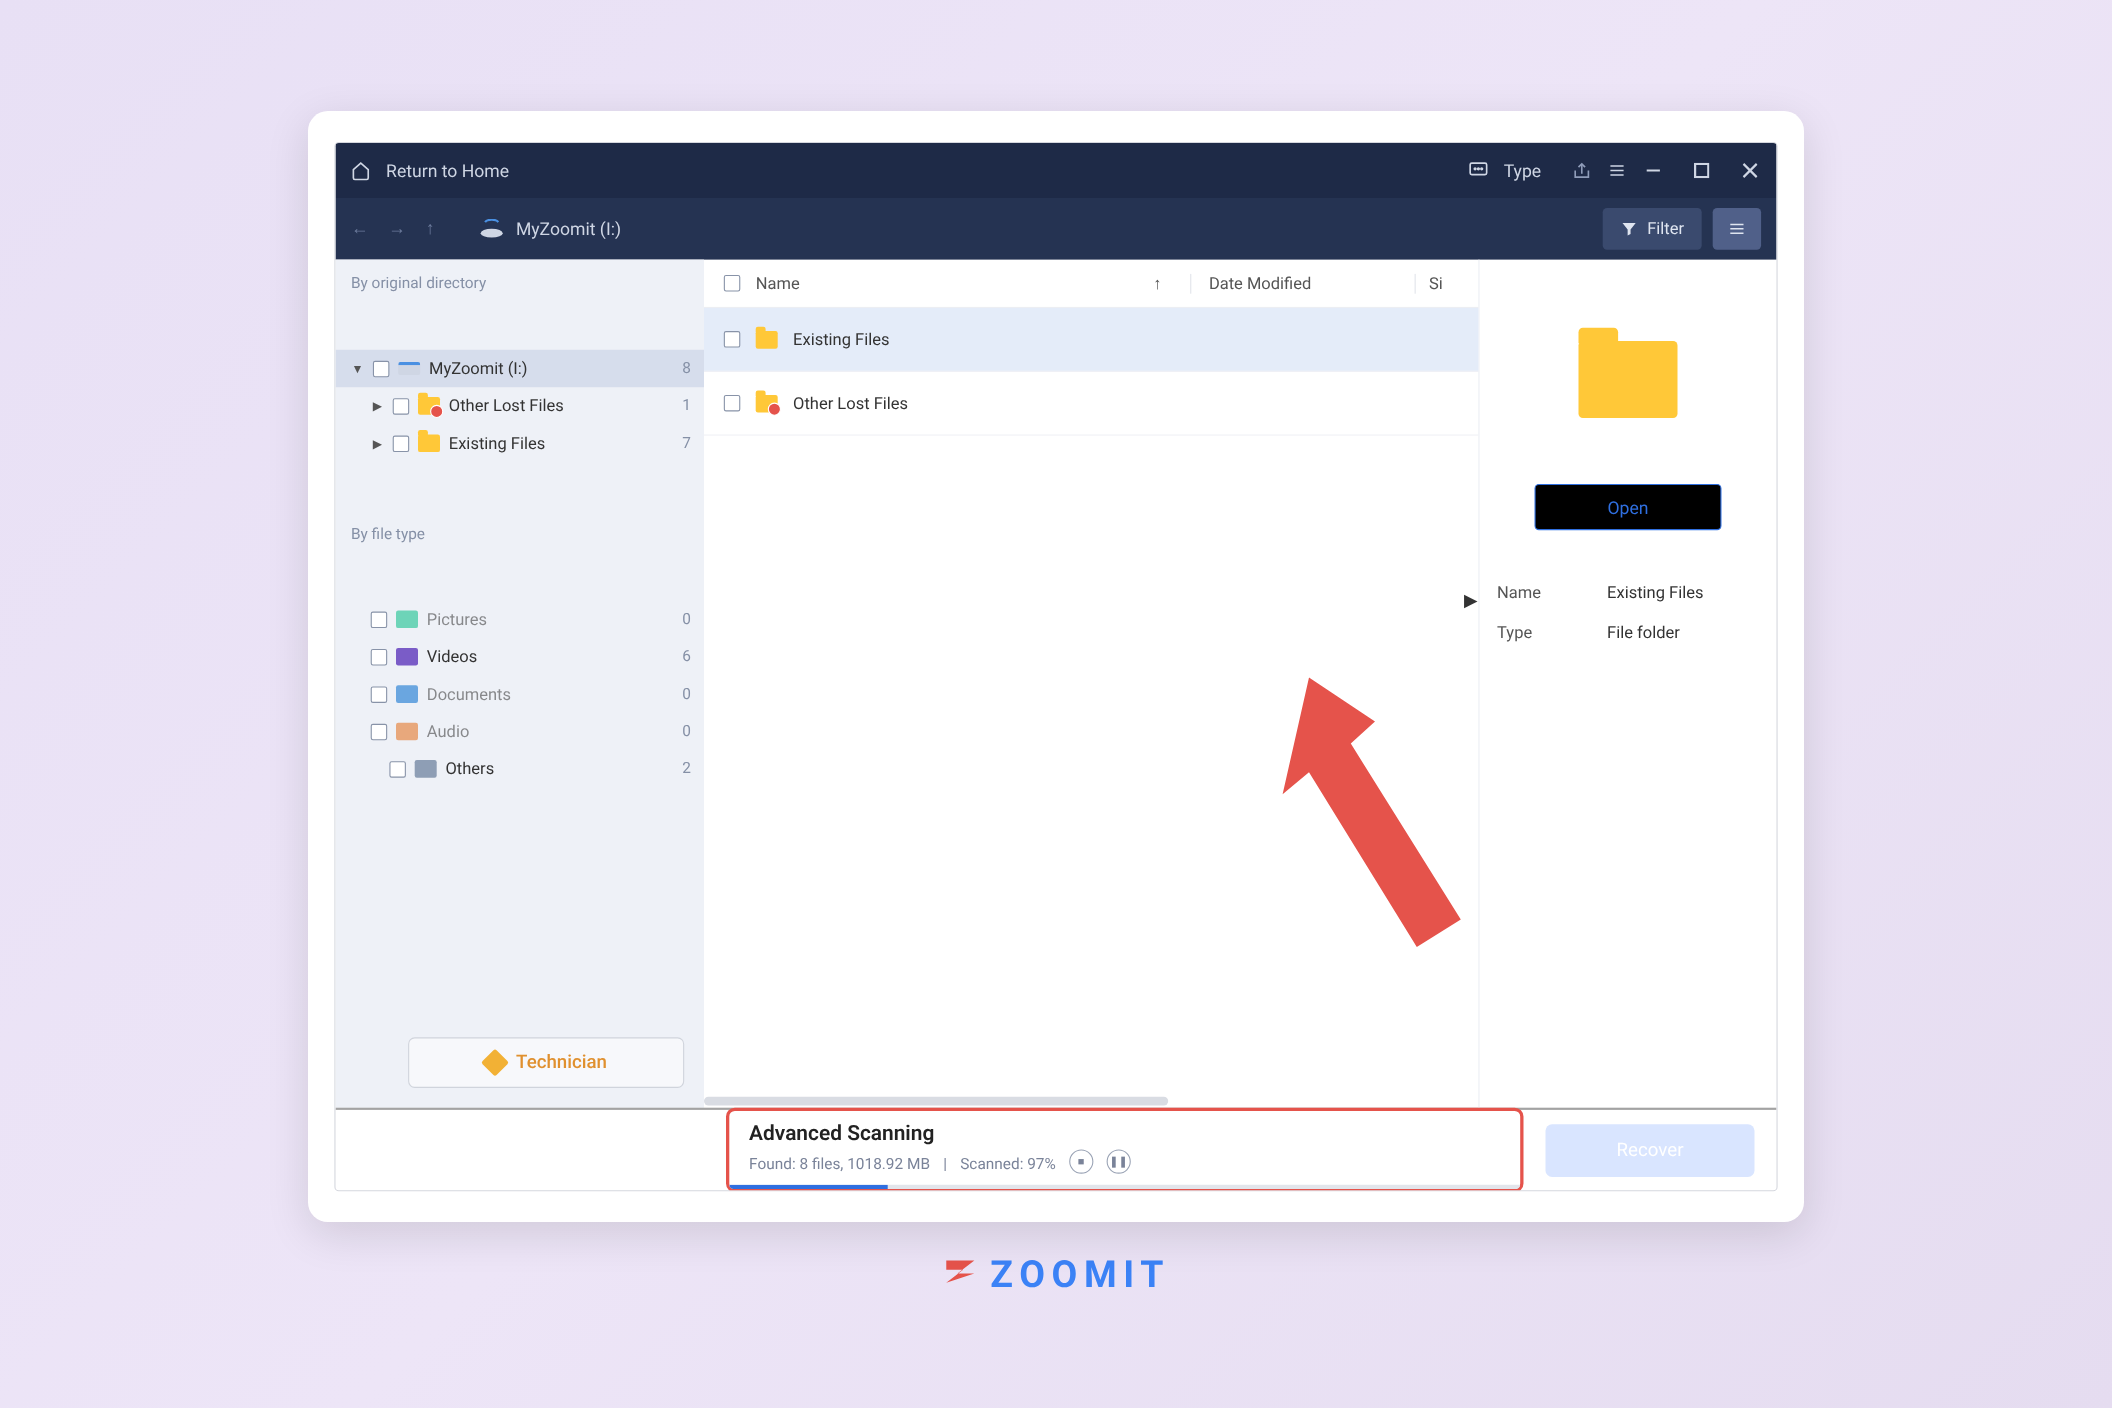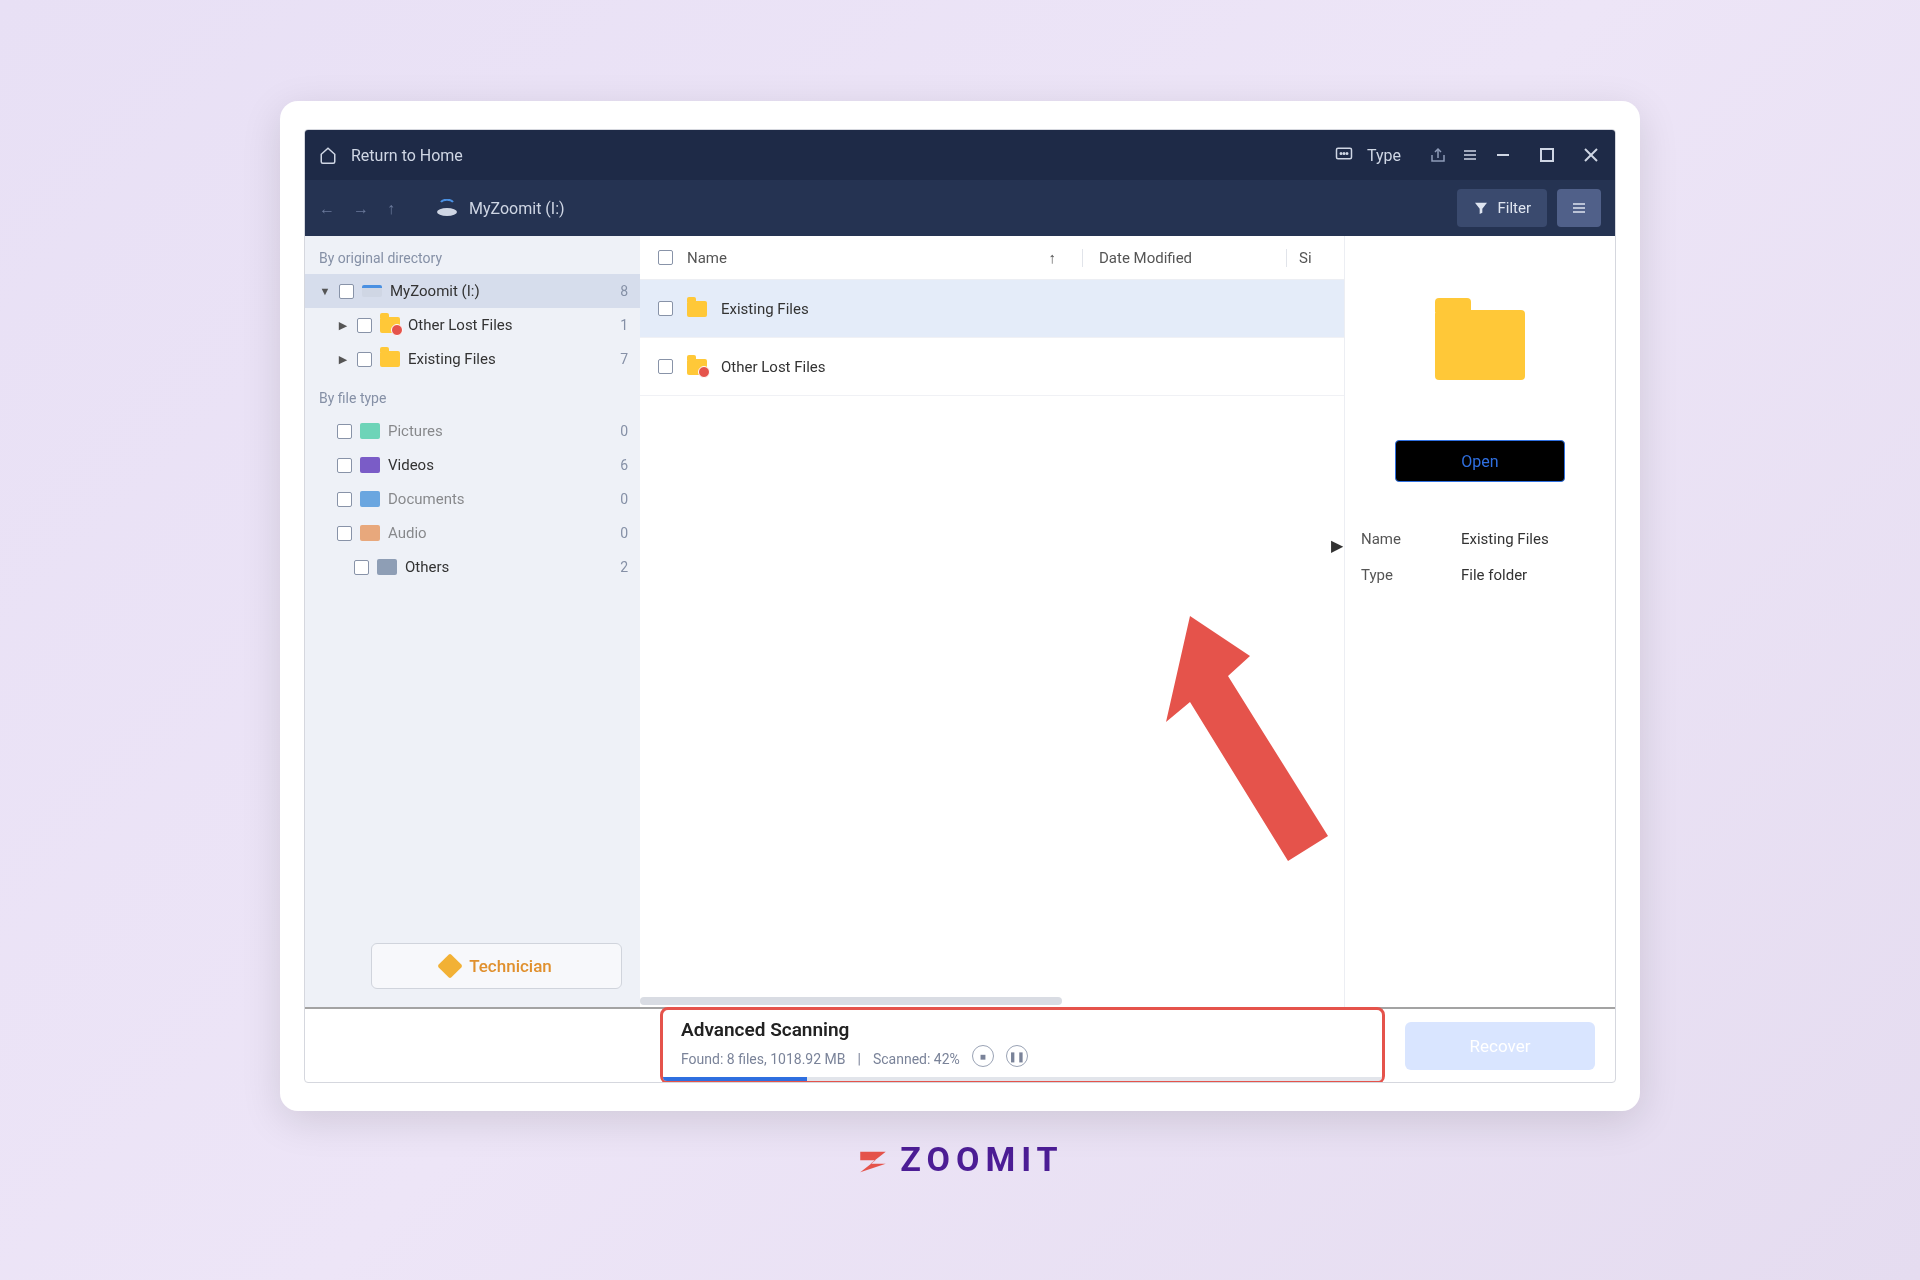--- a/index.html
+++ b/index.html
@@ -25,7 +25,7 @@
 .searchbox input { background:transparent; border:none; outline:none; color:#cfd6e4; flex:1; font-size:15px; }
 
 .main { flex:1; display:flex; min-height:0; }
-.sidebar { width:335px; background:#eef1f7; display:flex; flex-direction:column; font-size:15px; color:#555; }
+.sidebar { width:335px; background:#eef1f7; display:flex; flex-direction:column; font-size:15px; color:#555;gap:44px; }
 .side-section-title { padding:14px 14px 8px; color:#8590a6; font-size:14px; }
 .tree-item { display:flex; align-items:center; padding:8px 12px; gap:8px; position:relative; }
 .tree-item.selected { background:#d6ddec; }

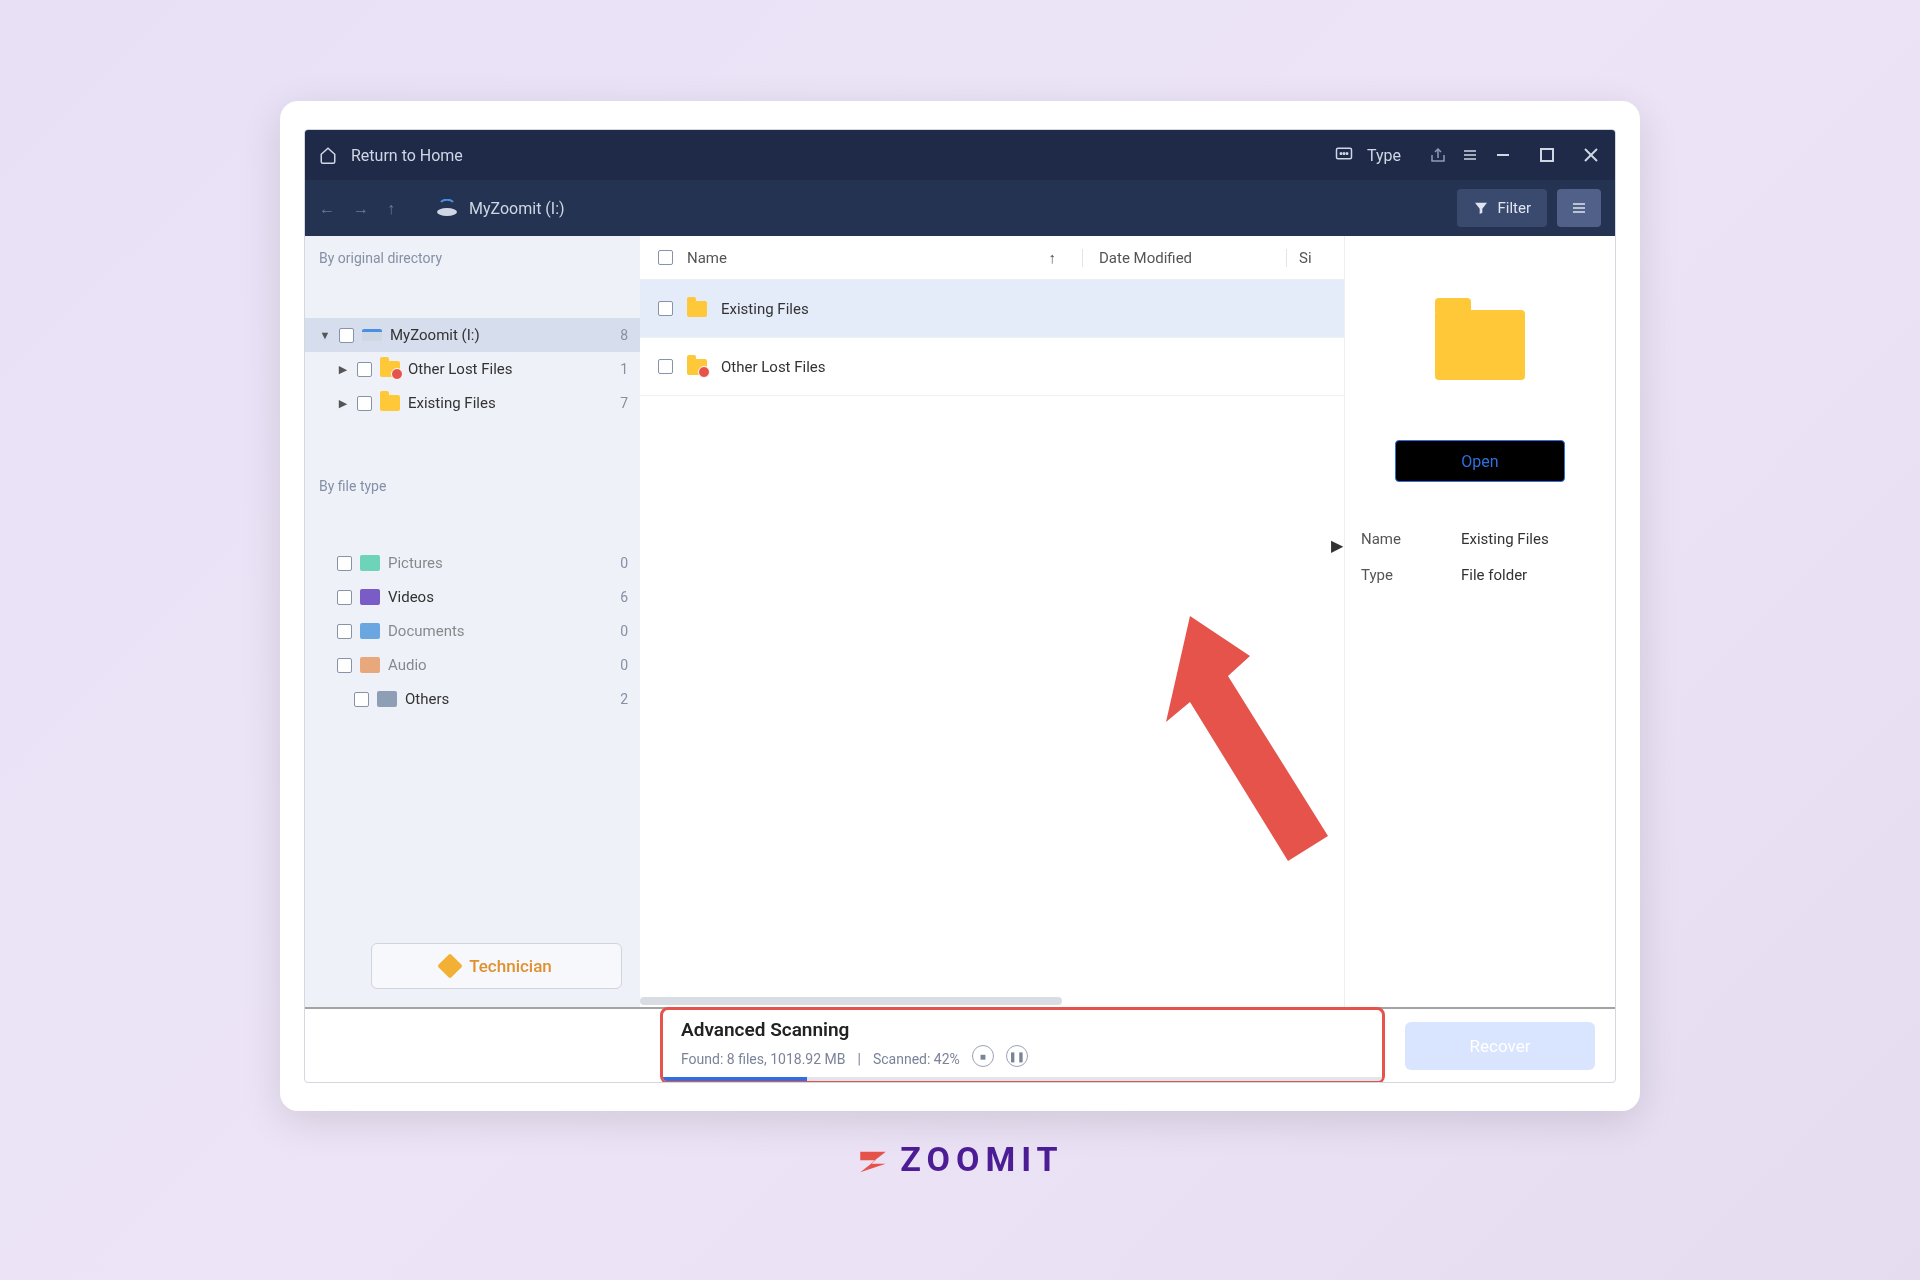--- a/index.html
+++ b/index.html
@@ -287,7 +287,7 @@
         <div class="scan-sub">
           <span>Found: 8 files, 1018.92 MB</span>
           <span>|</span>
-          <span>Scanned: 42%</span>
+          <span>Scanned: 97%</span>
           <span class="ctrl">■</span>
           <span class="ctrl">❚❚</span>
         </div>

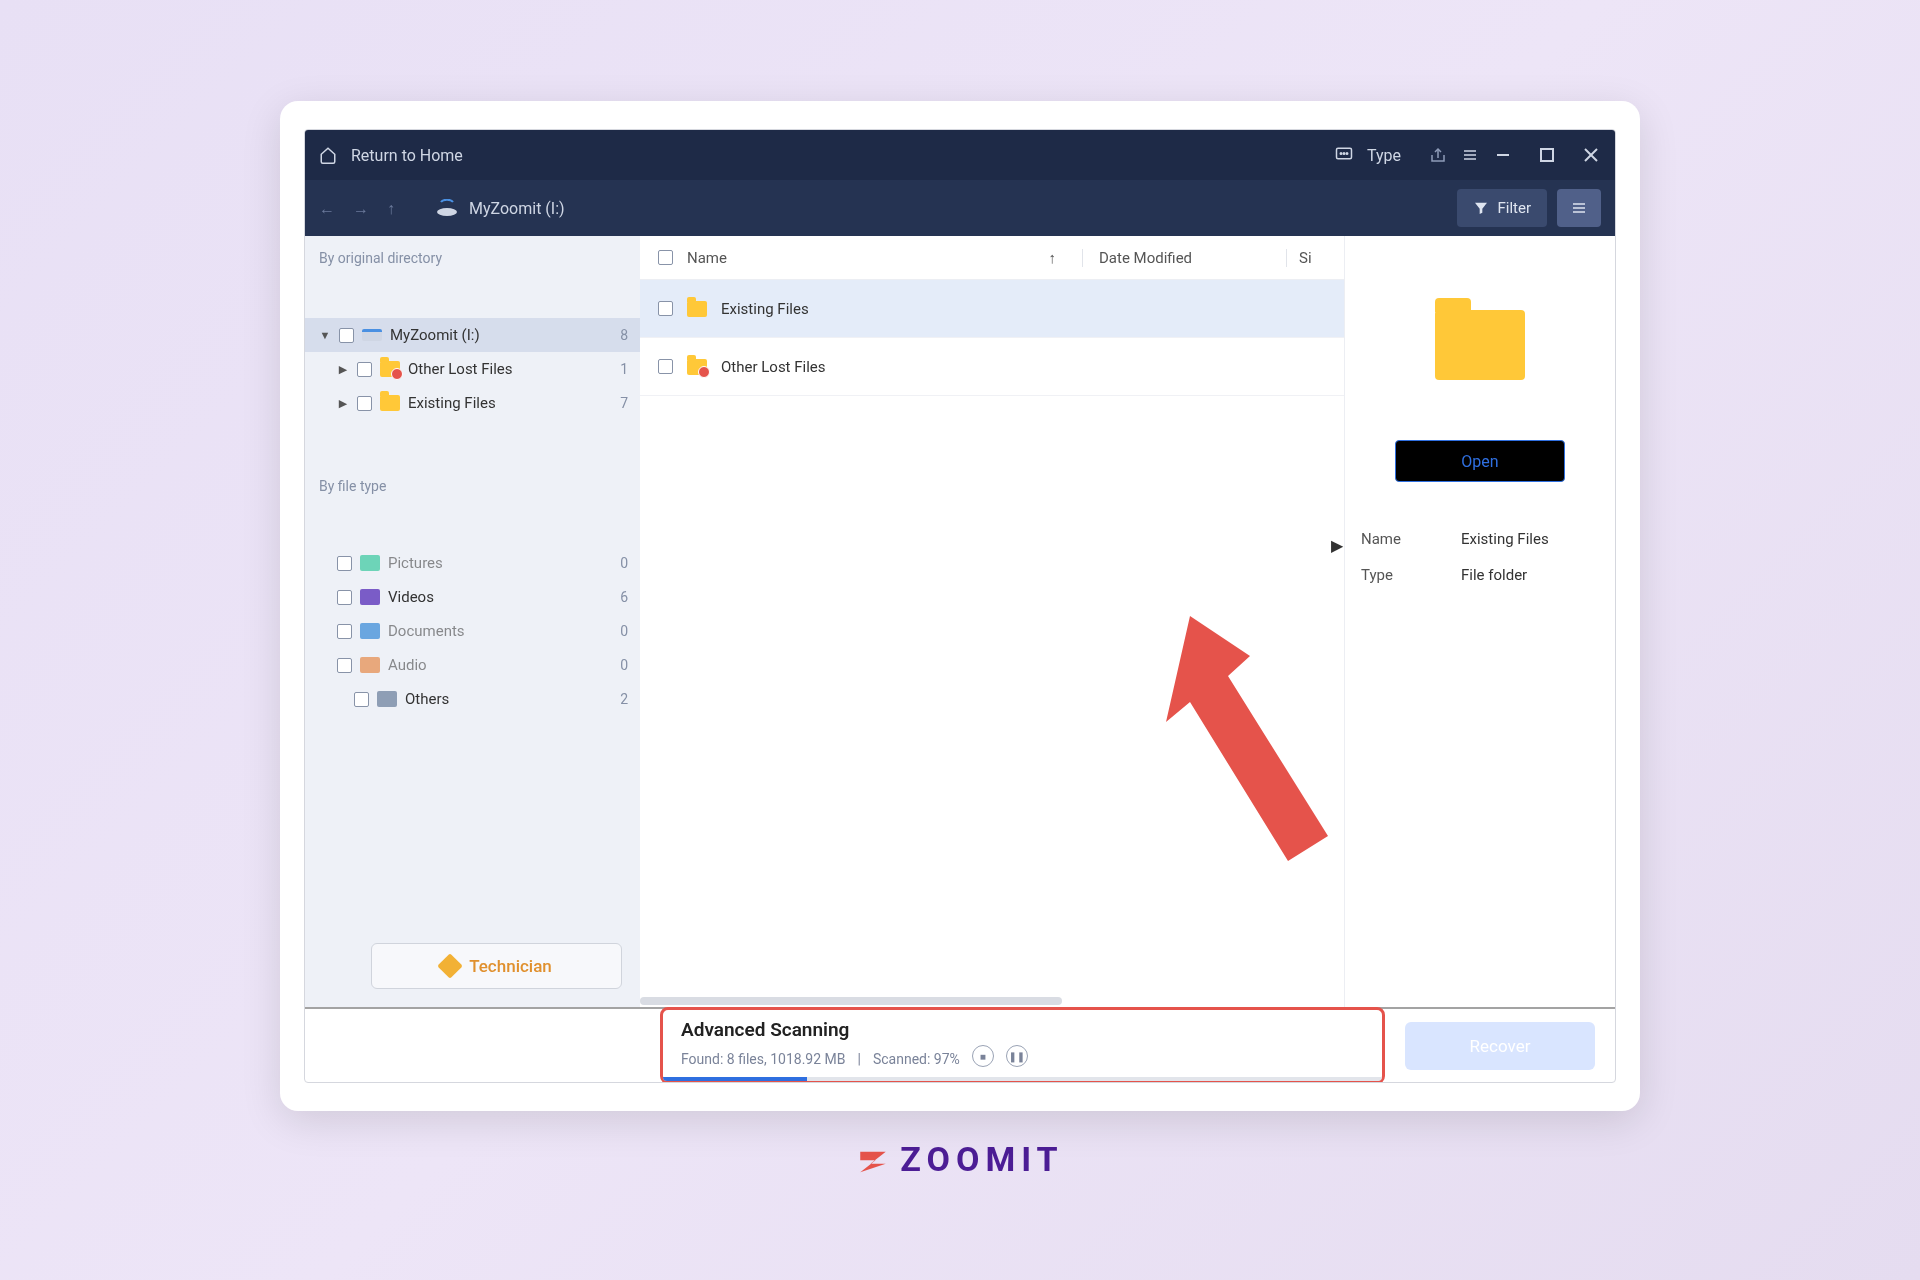--- a/index.html
+++ b/index.html
@@ -74,7 +74,7 @@
 
 .annotation-arrow { position:absolute; left:500px; top:370px; pointer-events:none; }
 
-.watermark { margin-top:28px; display:flex; align-items:flex-end; gap:10px; font-size:34px; font-weight:700; letter-spacing:6px; color:#4c1d95; font-family:Arial,sans-serif; }
+.watermark { margin-top:28px; display:flex; align-items:flex-start; gap:10px; font-size:34px; font-weight:700; letter-spacing:6px; color:#3b82f6; font-family:Arial,sans-serif; }
 .zlogo { width:34px; height:34px; }
 </style>
 </head>

